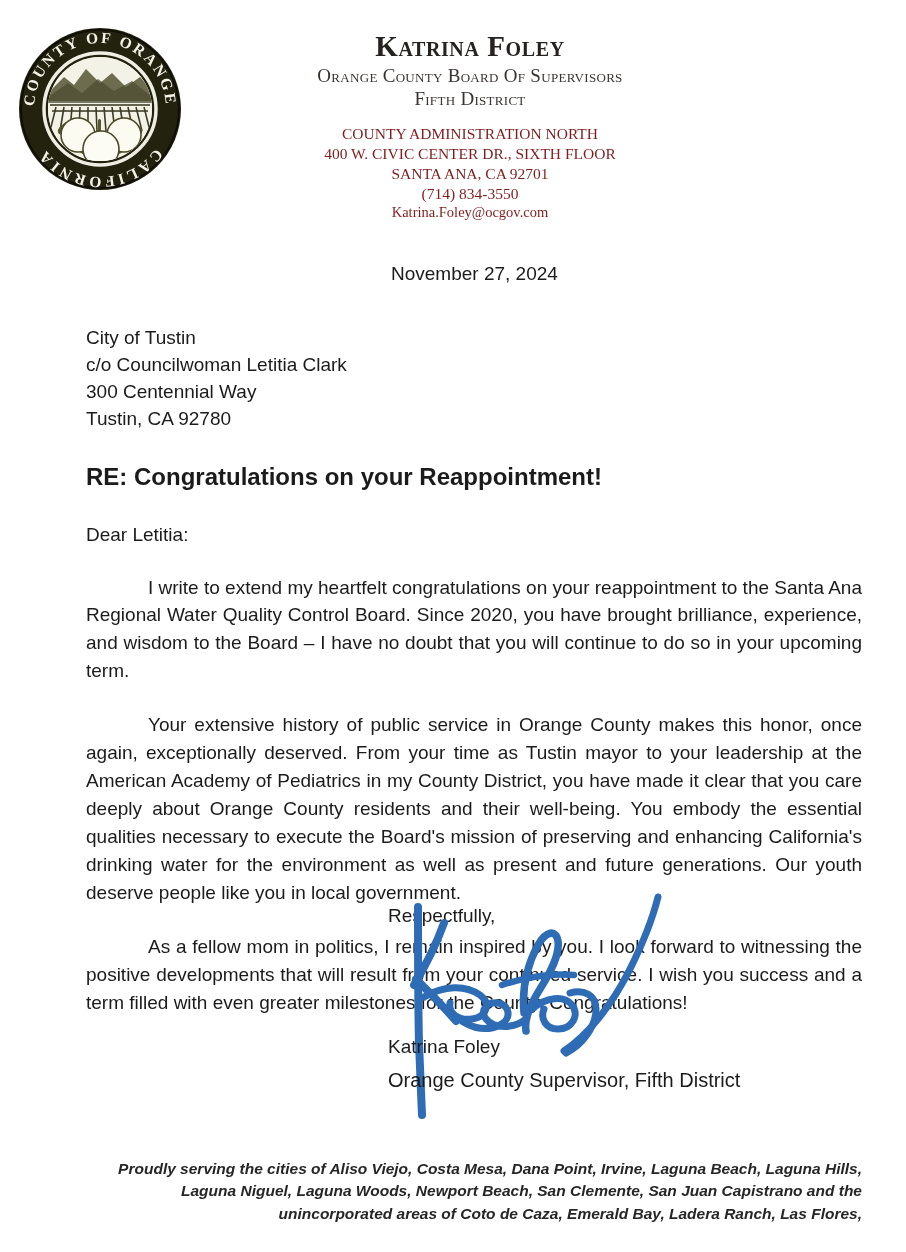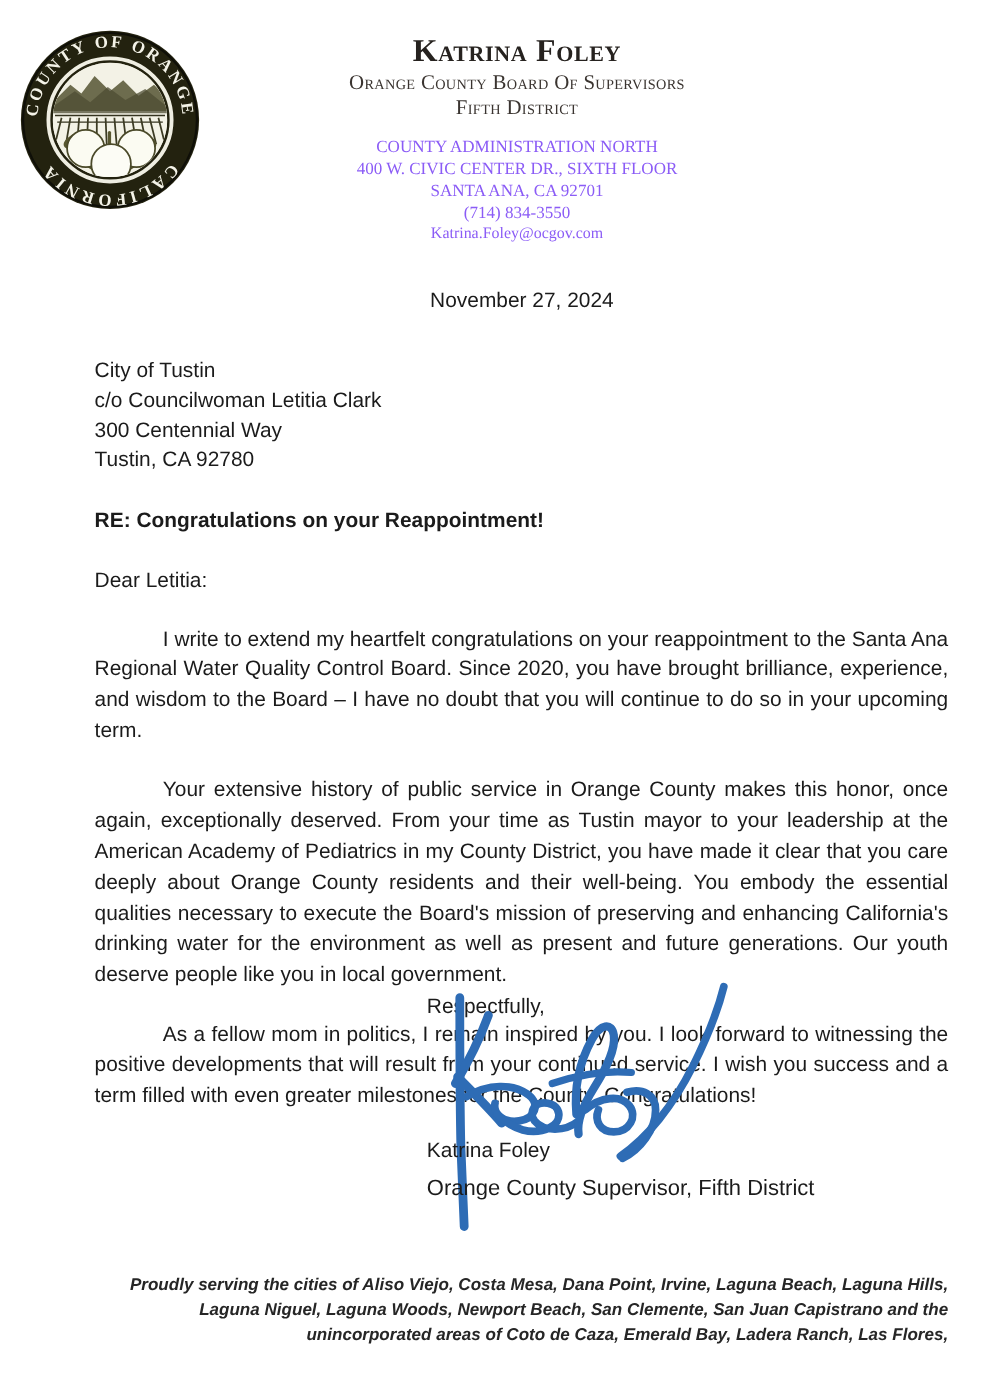--- a/index.html
+++ b/index.html
@@ -71,7 +71,7 @@
     margin-top: 13px;
     font-size: 15.5px;
     line-height: 1.28;
-    color: #8b5cf6;
+    color: #7f1d1d;
   }
   .lh-addr div { white-space: nowrap; }
   .lh-email { font-size: 14.5px; }

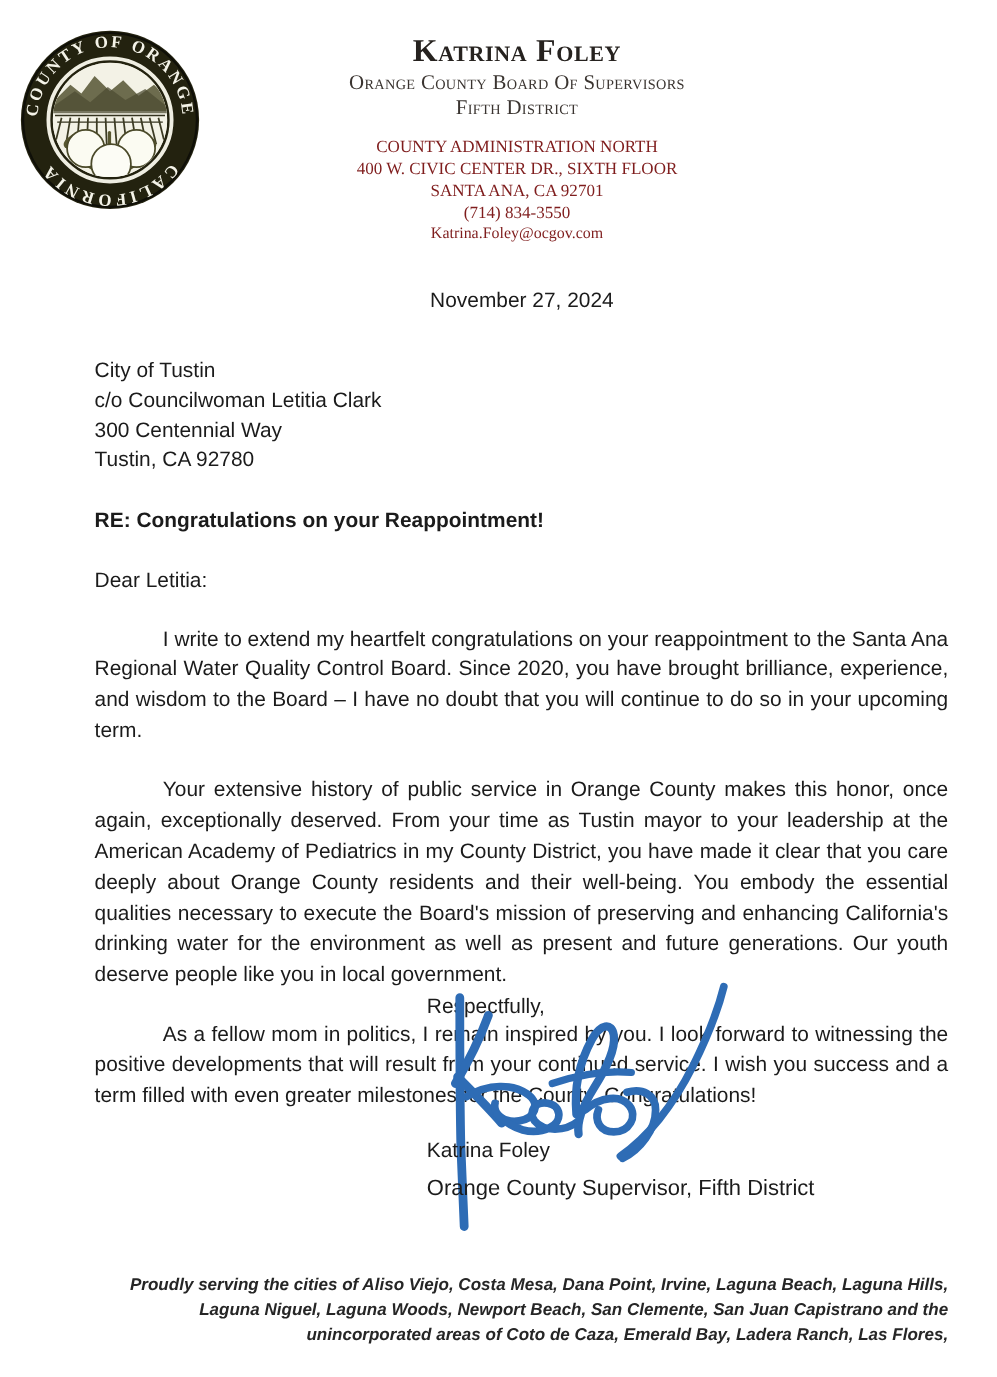--- a/index.html
+++ b/index.html
@@ -97,7 +97,7 @@
   }
   .recipient div { white-space: nowrap; }
   .re-line {
-    font-size: 19px;
+    font-size: 24px;
     font-weight: bold;
     margin-bottom: 33px;
   }

